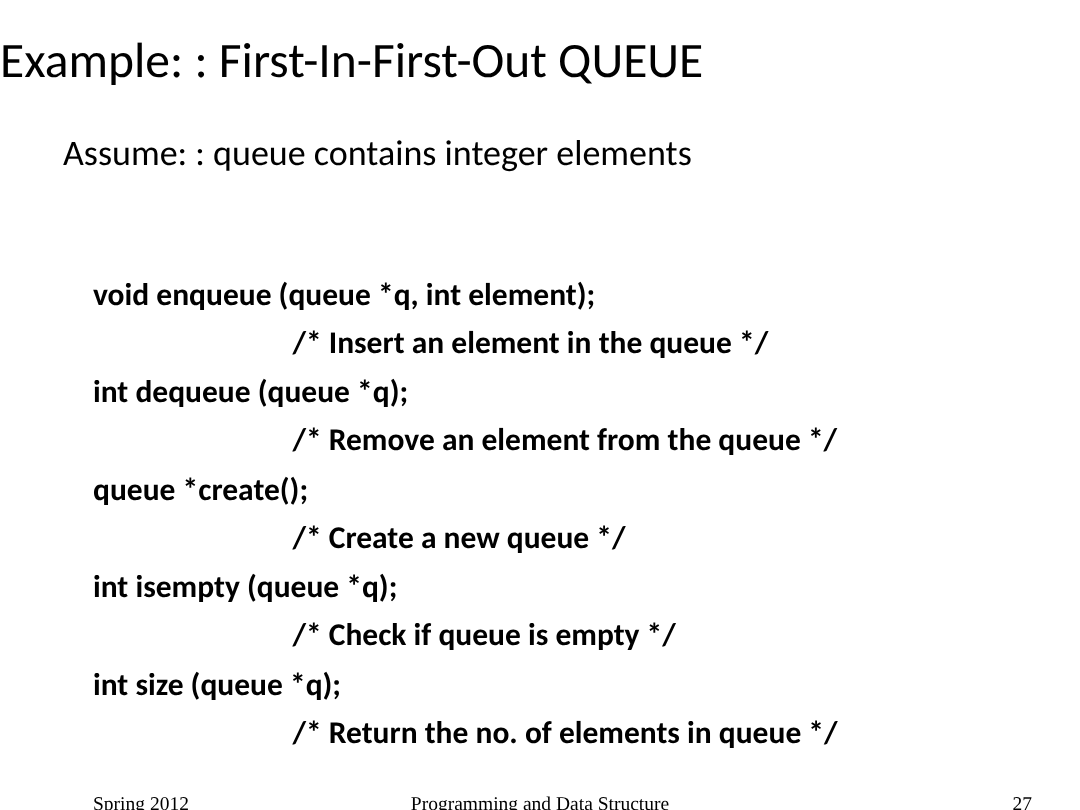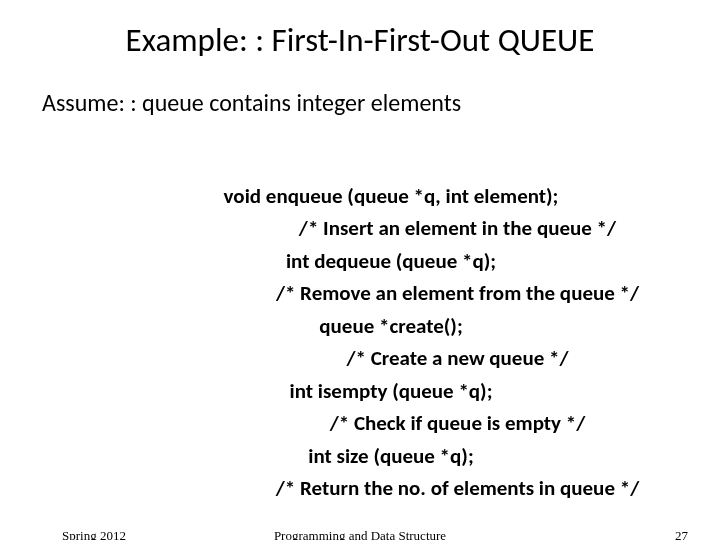--- a/index.html
+++ b/index.html
@@ -21,7 +21,6 @@
   .title {
     font-size: 33px;
     font-weight: 400;
-    text-align: center;
     margin-top: 20px;
     margin-bottom: 28px;
     letter-spacing: 0px;

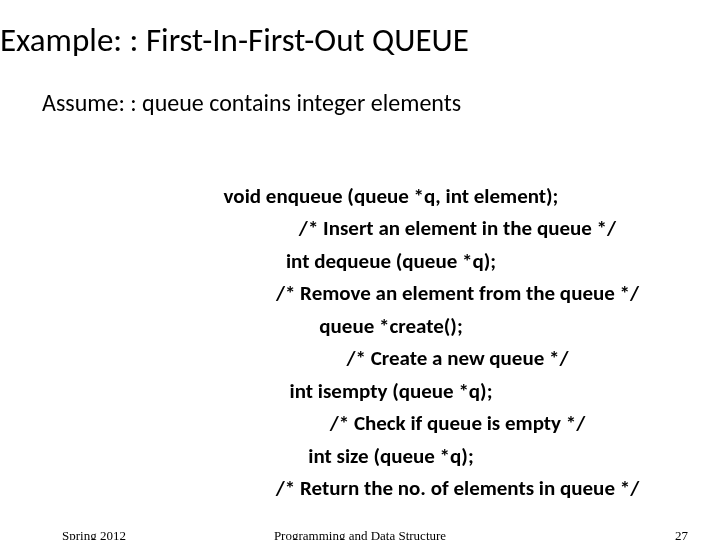--- a/index.html
+++ b/index.html
@@ -37,7 +37,6 @@
     margin-left: 62px;
     line-height: 1.55;
     white-space: pre;
-    text-align: center;
   }
   .footer {
     position: absolute;

